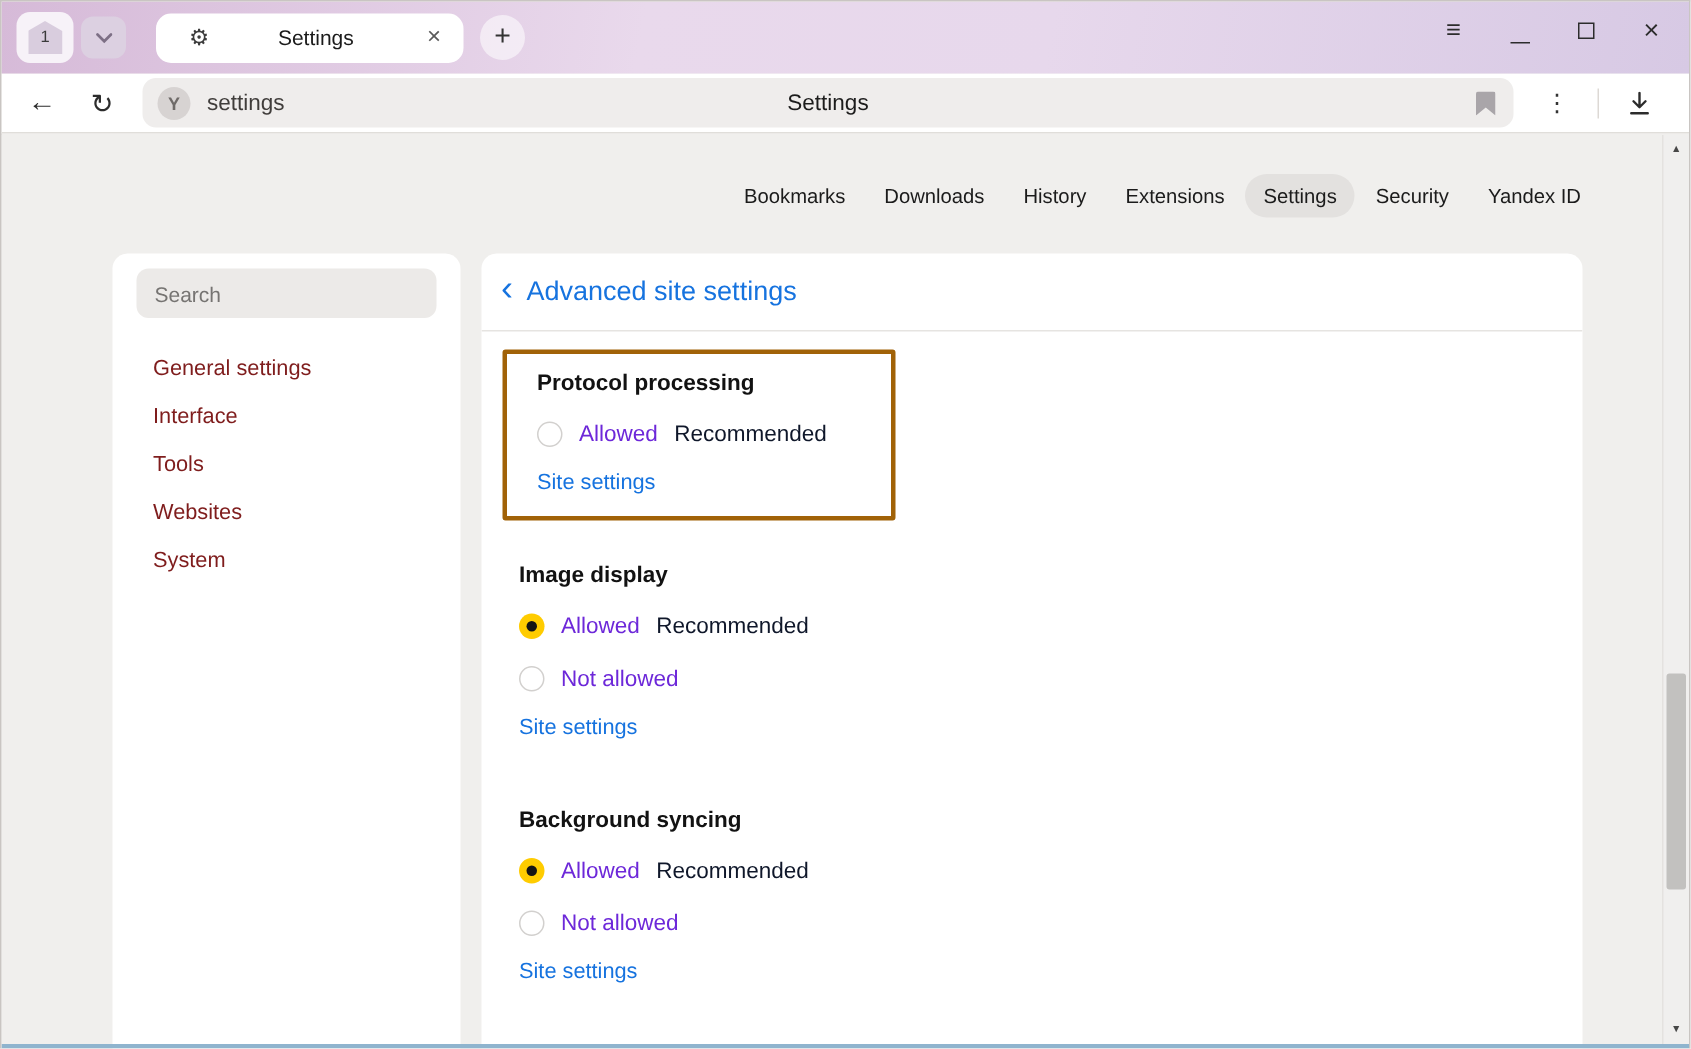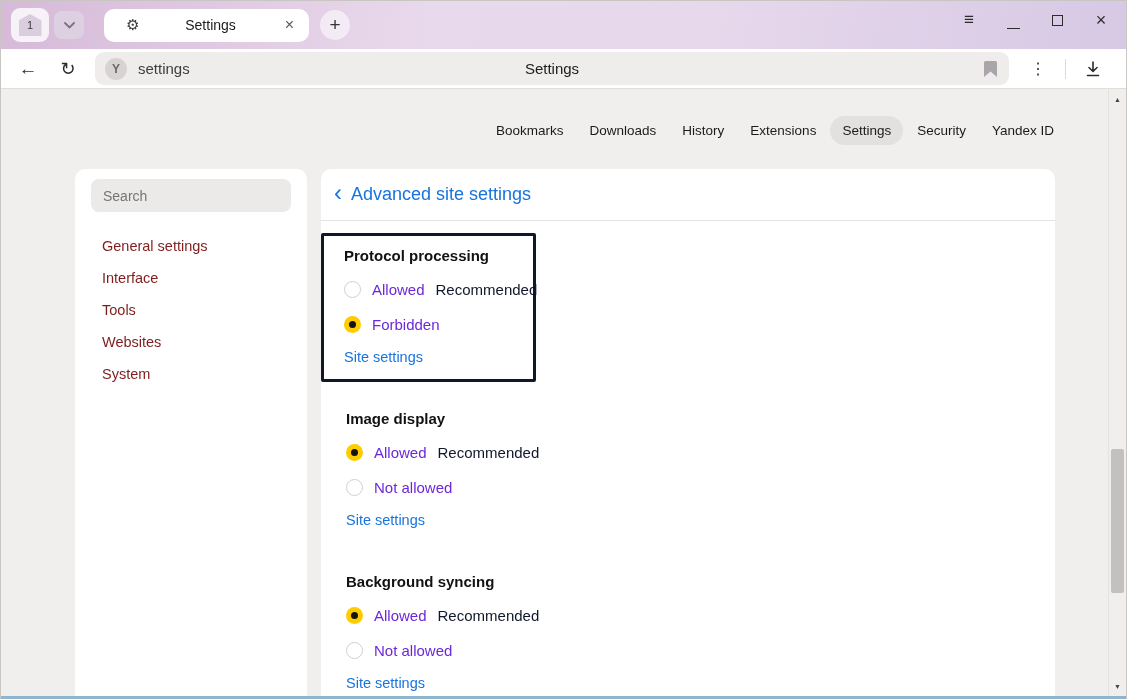--- a/index.html
+++ b/index.html
@@ -130,8 +130,8 @@
   .sections { padding-top:12px; }
   .section { margin-left:25px; margin-bottom:44px; }
   .section.highlighted {
-    margin-left:0; margin-bottom:28px; width:215px;
-    border:3px solid #0f172a; border-radius:2px;
+    margin-left:14px; margin-bottom:28px; width:262px;
+    border:3px solid #a16207; border-radius:2px;
     padding:11px 14px 13px 20px;
   }
   .section-title { font-size:15px; font-weight:700; color:#121212; }

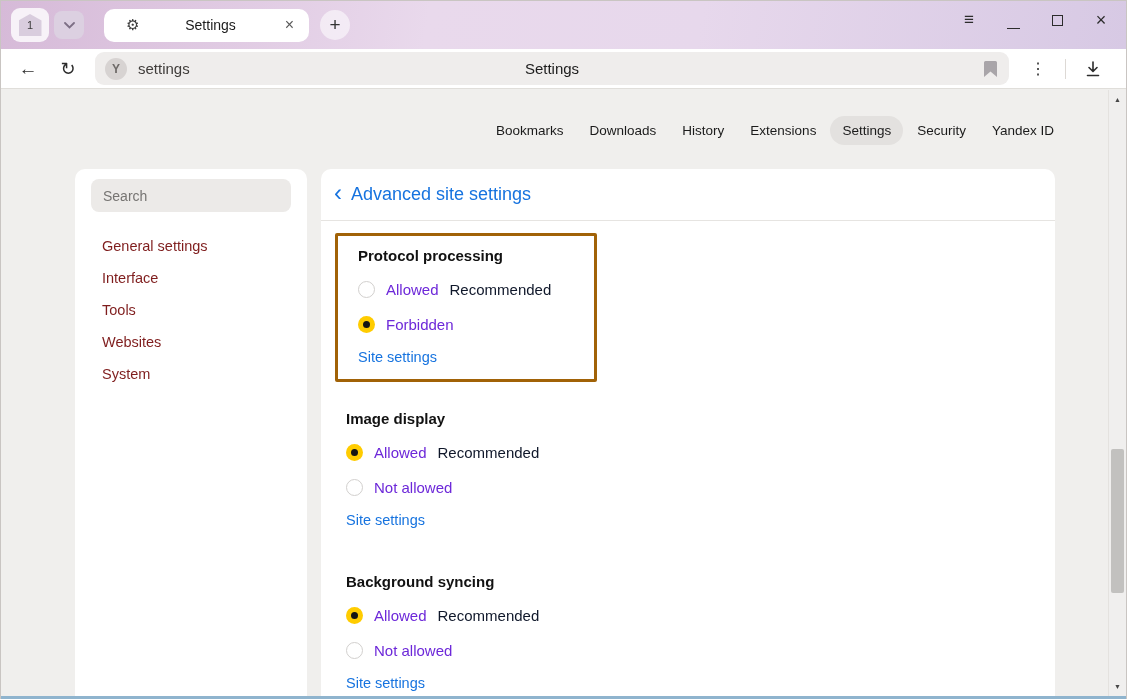--- a/index.html
+++ b/index.html
@@ -263,11 +263,6 @@
           <span class="option-label">Allowed</span>
           <span class="option-badge">Recommended</span>
         </div>
-              <div class="option-row">
-          <span class="radio selected"></span>
-          <span class="option-label">Forbidden</span>
-
-        </div>
             </div>
           <span class="site-link">Site settings</span>
         </div>

